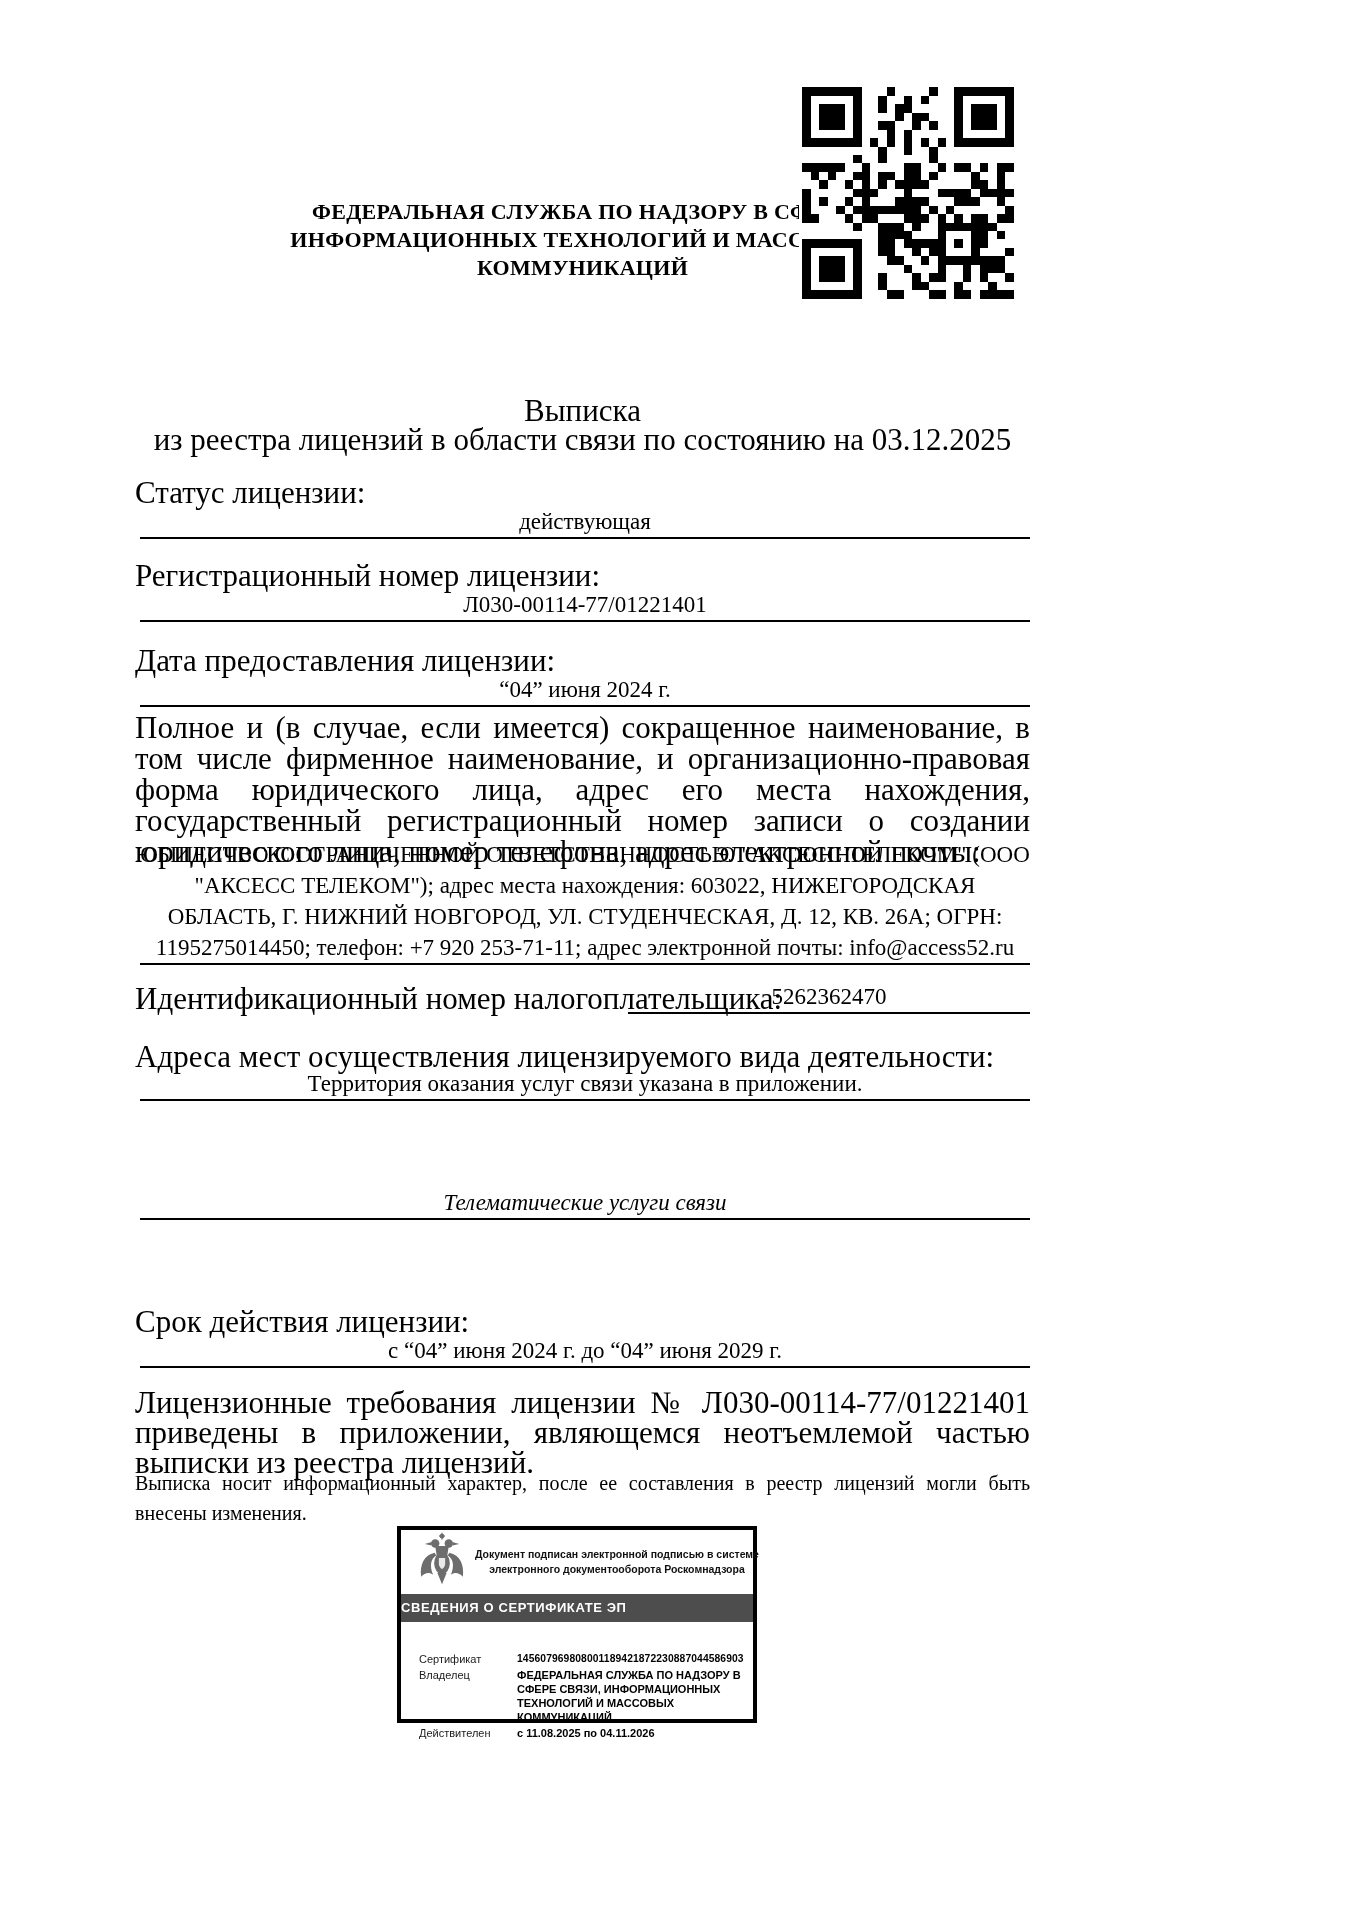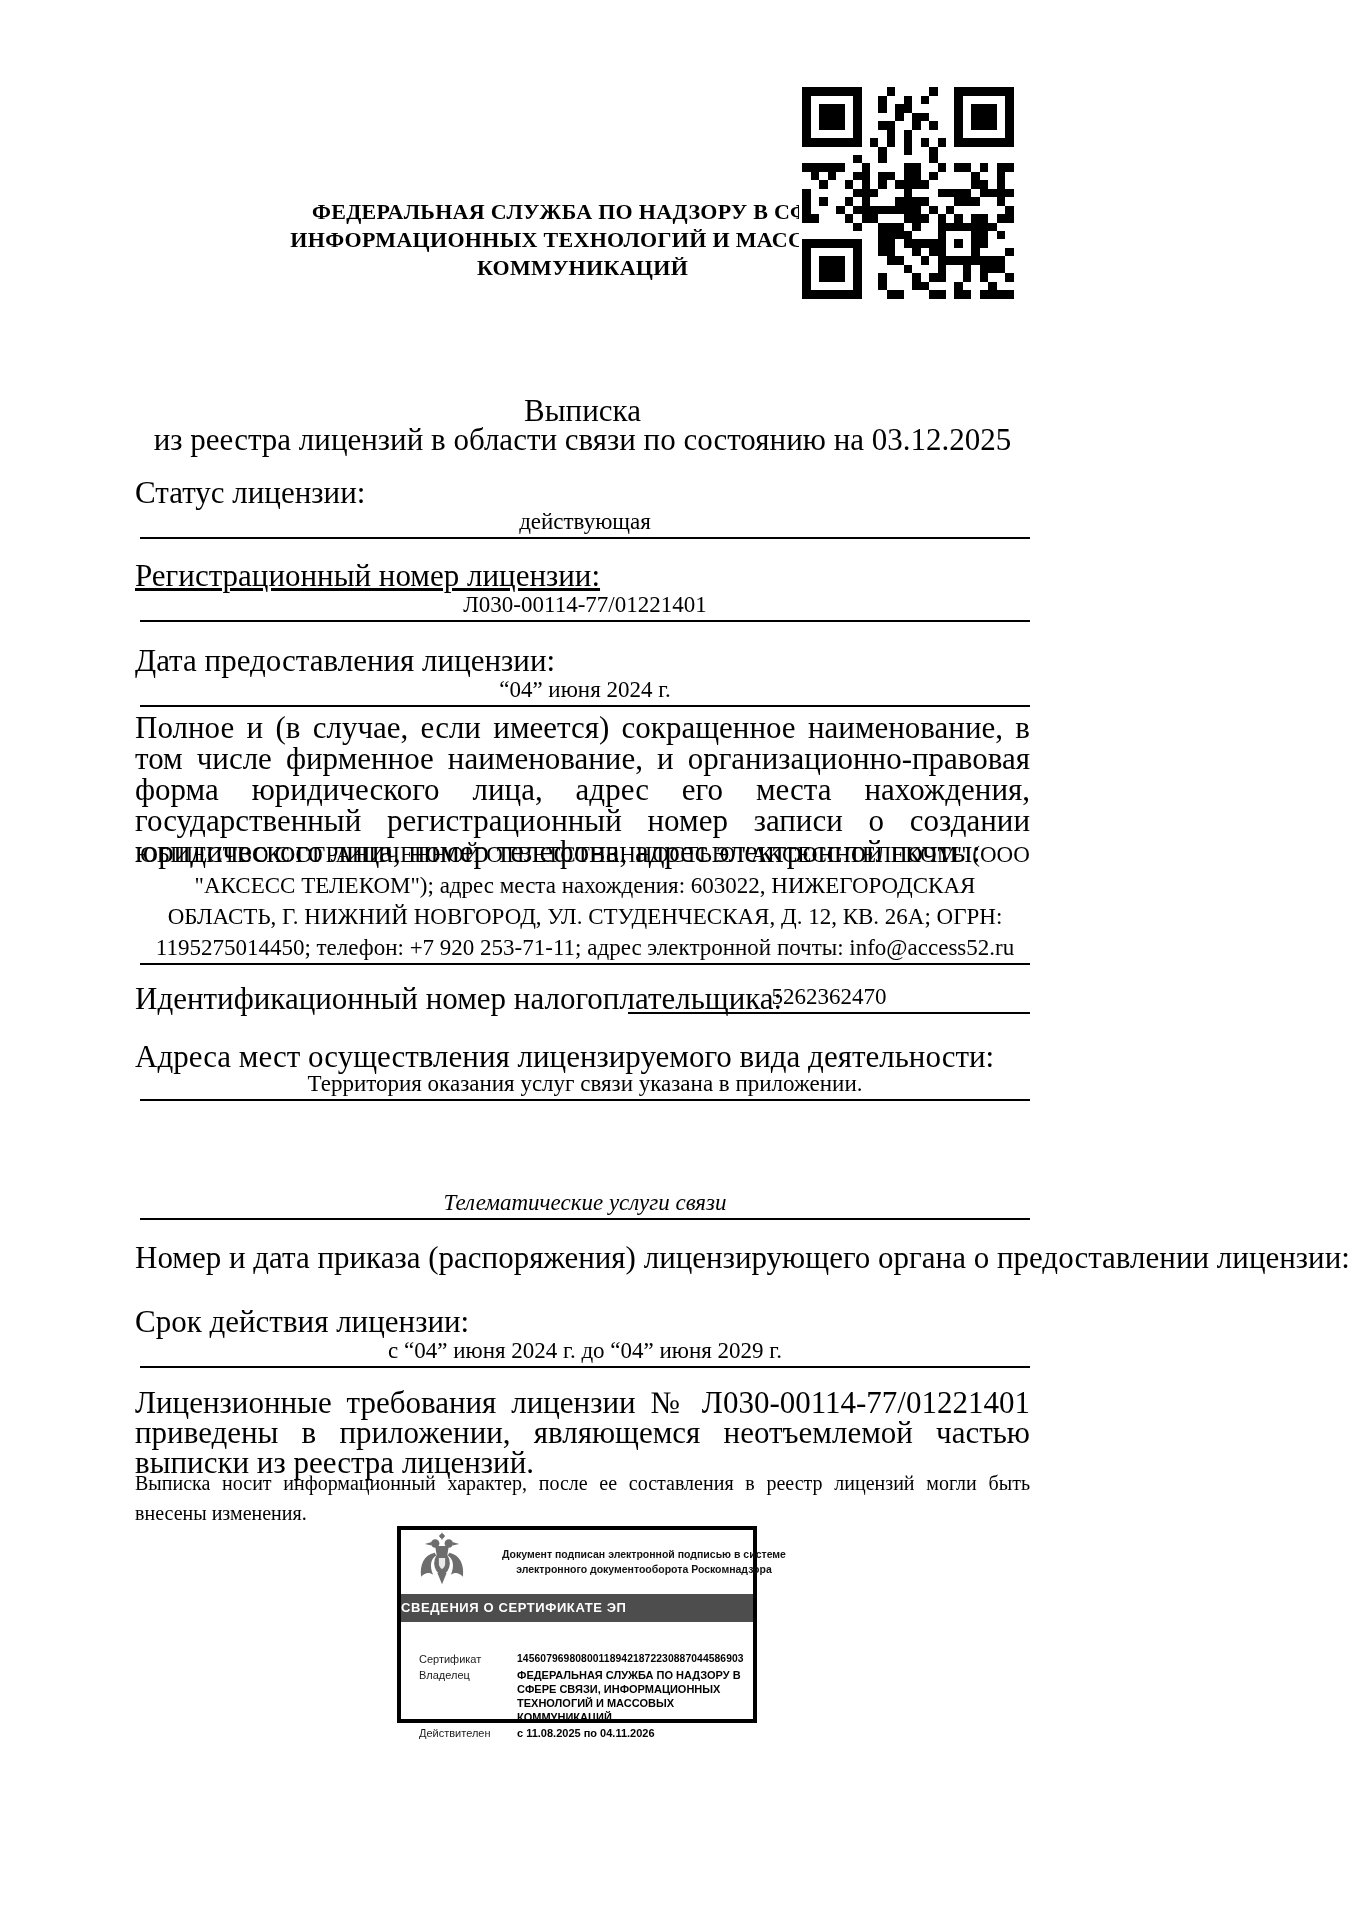--- a/index.html
+++ b/index.html
@@ -369,7 +369,7 @@
   <div class="row label" style="top:478px;">Статус лицензии:</div>
   <div class="vrow" style="top:508px;">действующая</div>
 
-  <div class="row label" style="top:561px;text-decoration:underline;">Регистрационный номер лицензии:</div>
+  <div class="row label" style="top:561px;">Регистрационный номер лицензии:</div>
   <div class="vrow" style="top:591px;">Л030-00114-77/01221401</div>
 
   <div class="row label" style="top:646px;">Дата предоставления лицензии:</div>

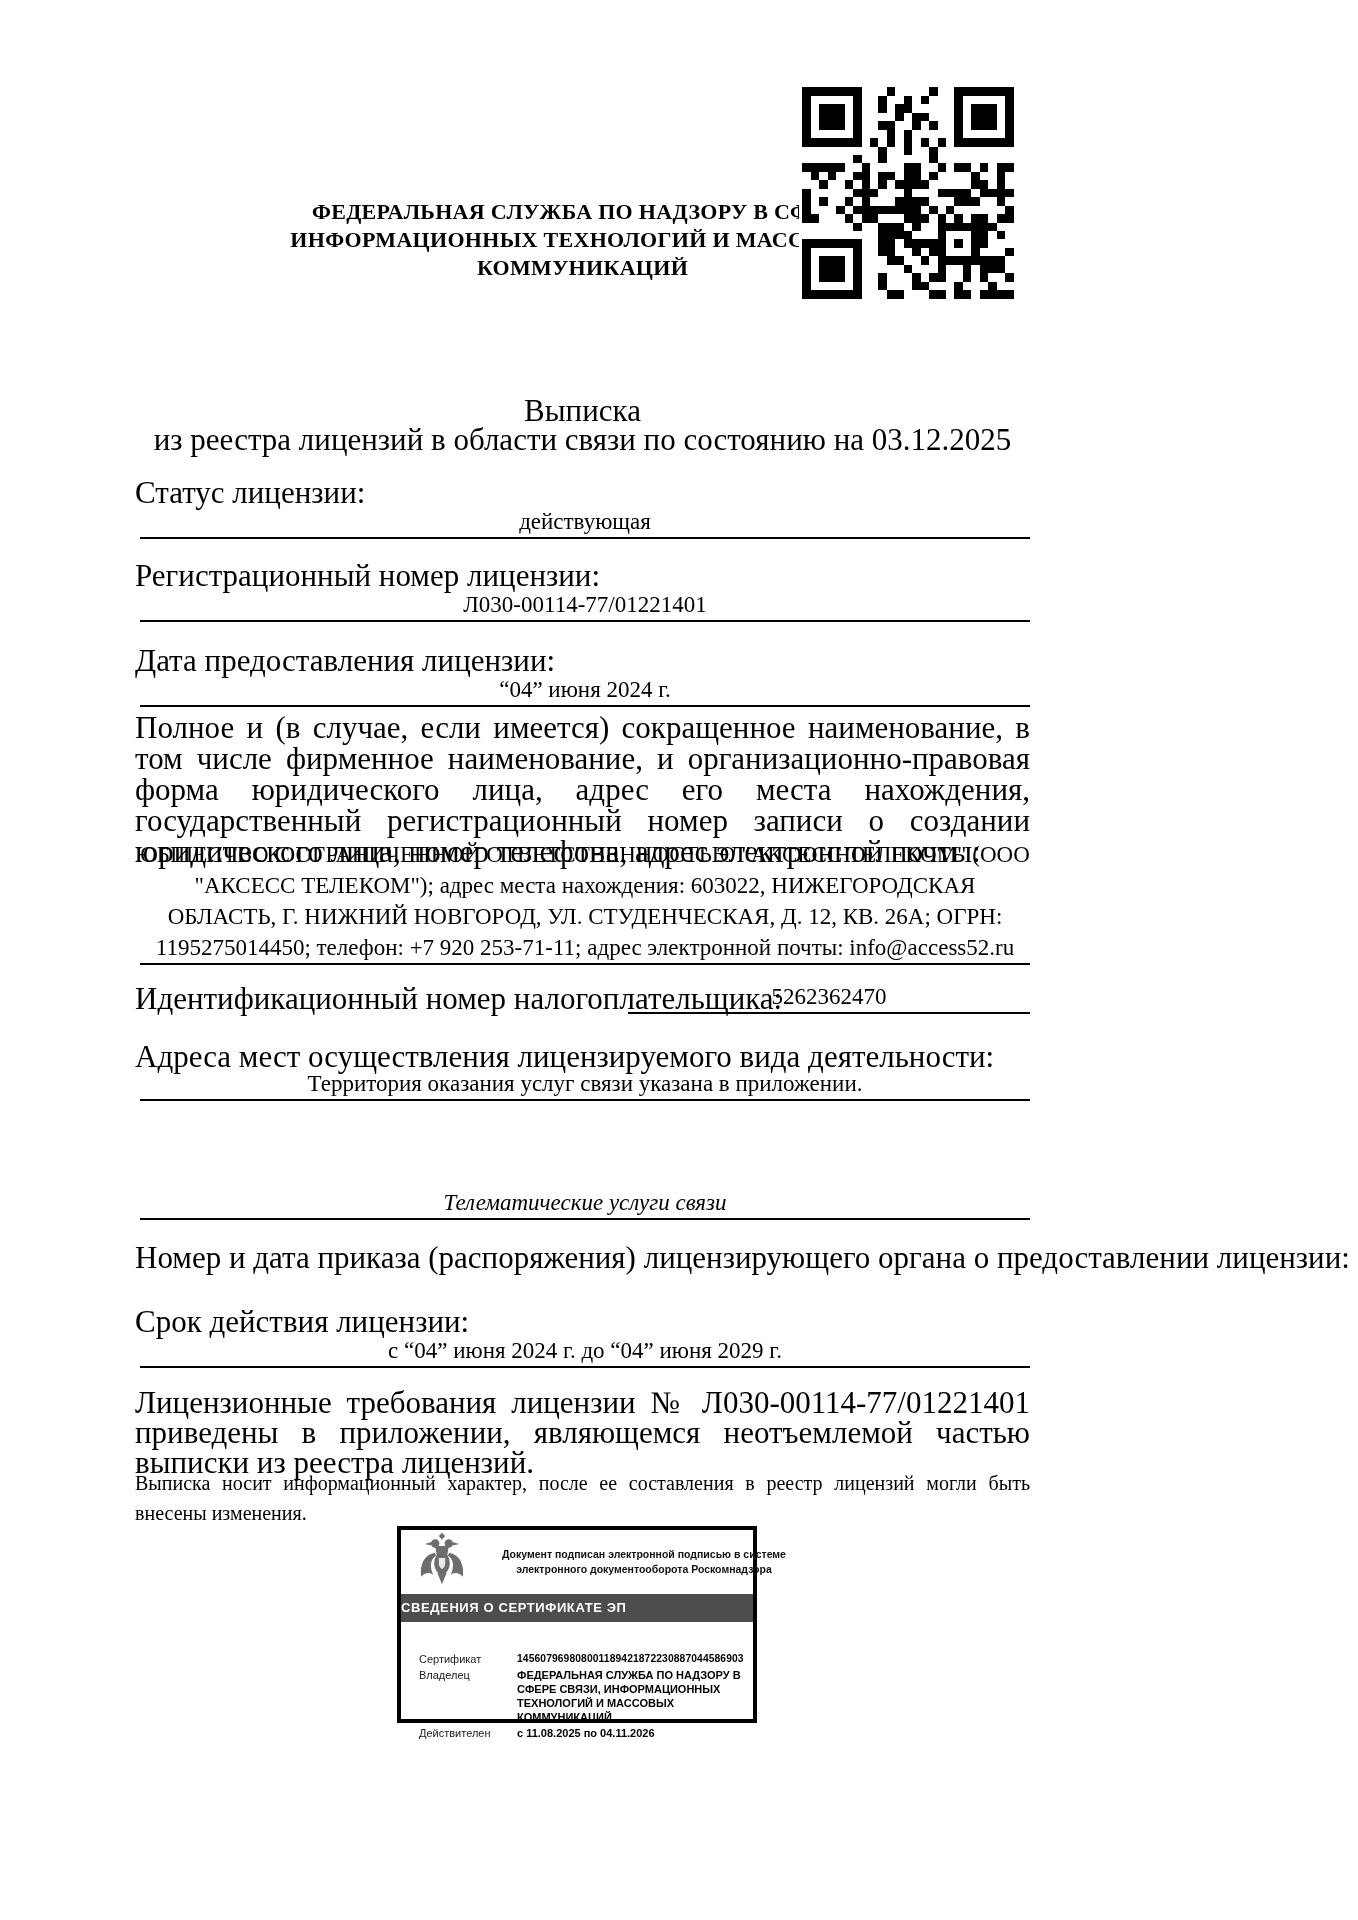--- a/index.html
+++ b/index.html
@@ -386,7 +386,6 @@
 
   <div class="vrow" style="top:1189px;font-style:italic;">Телематические услуги связи</div>
 
-  <div class="row label" style="top:1243px;">Номер и дата приказа (распоряжения) лицензирующего органа о предоставлении лицензии:</div>
 
   <div class="row label" style="top:1307px;">Срок действия лицензии:</div>
   <div class="vrow" style="top:1337px;">с “04” июня 2024 г. до “04” июня 2029 г.</div>

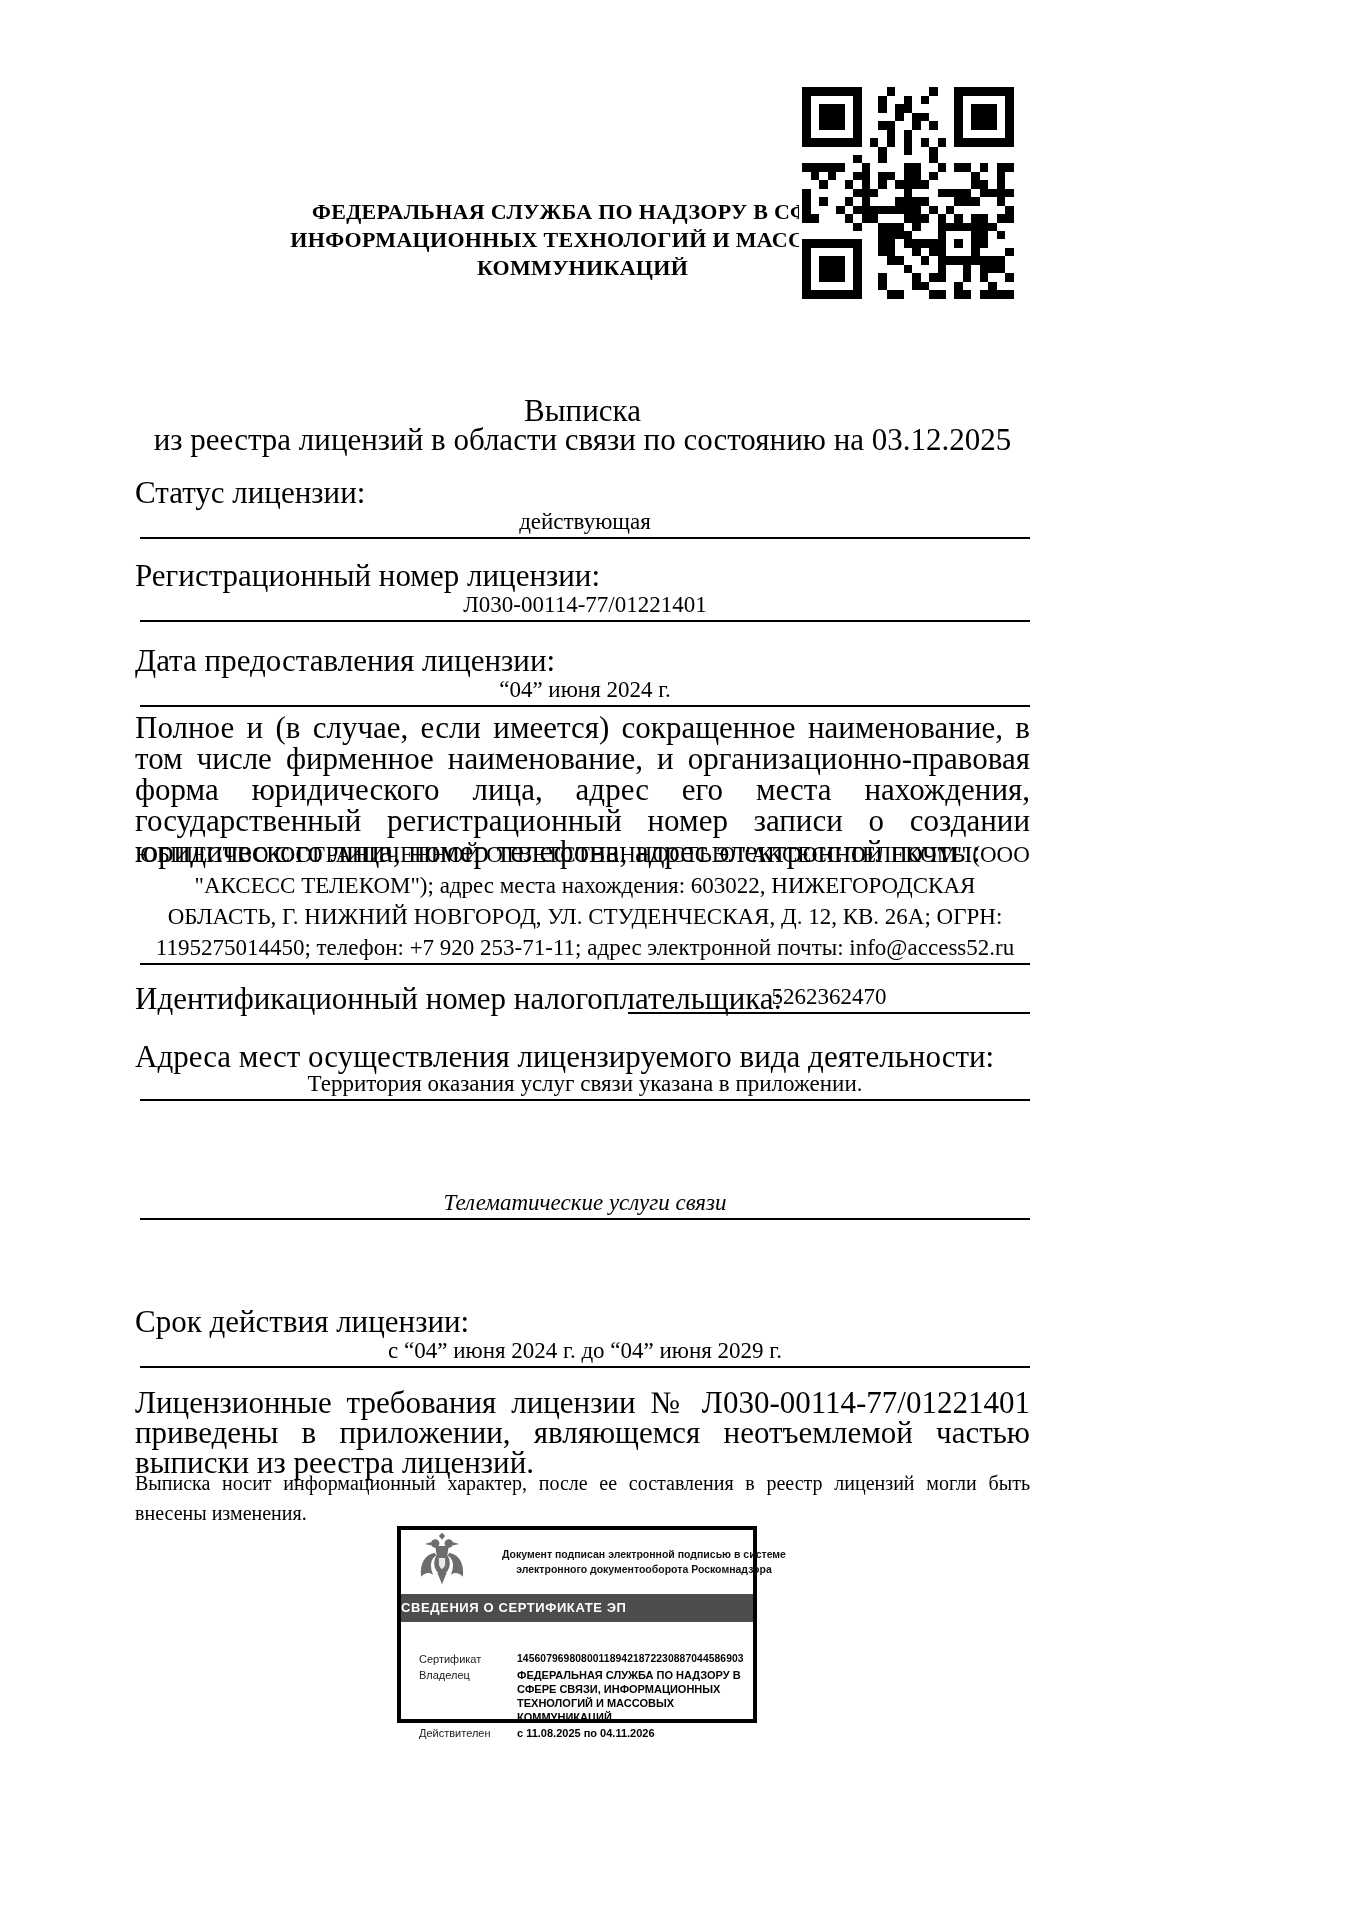--- a/index.html
+++ b/index.html
@@ -40,7 +40,7 @@
     flex:1; text-align:center; font-size:10.5px; font-weight:bold; line-height:1.45;
     color:#111; padding-left:6px;
   }
-  .stamp-signed div { white-space:nowrap;margin-left:27px; }
+  .stamp-signed div { white-space:nowrap; }
   .stamp-band {
     height:28px; background:#4d4d4d; color:#fff; font-weight:bold; font-size:13px;
     letter-spacing:0.6px; line-height:28px;

